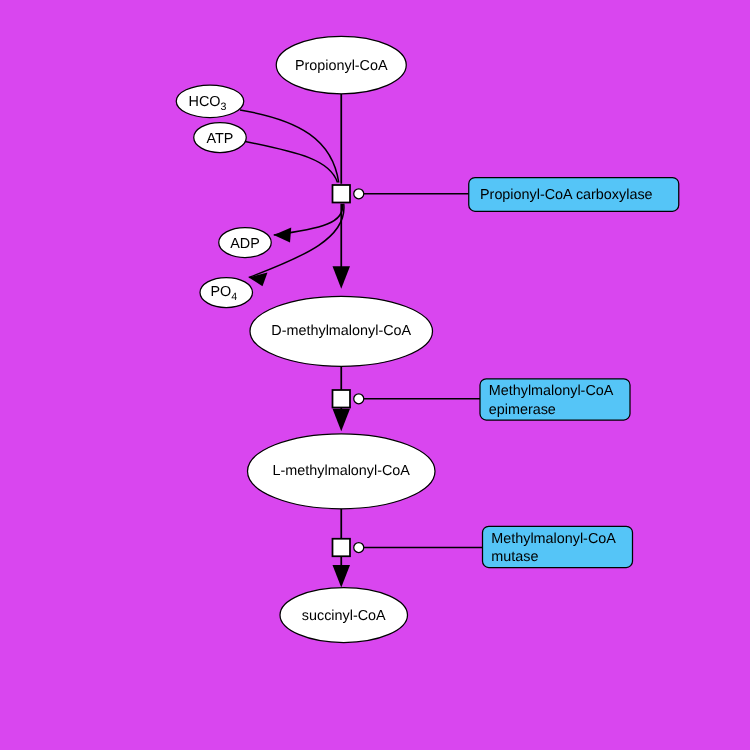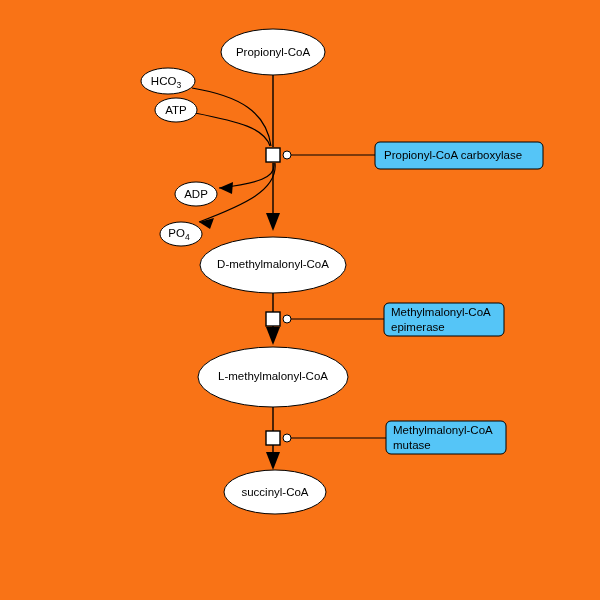--- a/index.html
+++ b/index.html
@@ -17,7 +17,7 @@
     position: relative;
     width: 600px;
     height: 600px;
-    background: #f97316;
+    background: #d946ef;
   }
   svg#pathway-svg {
     position: absolute;

